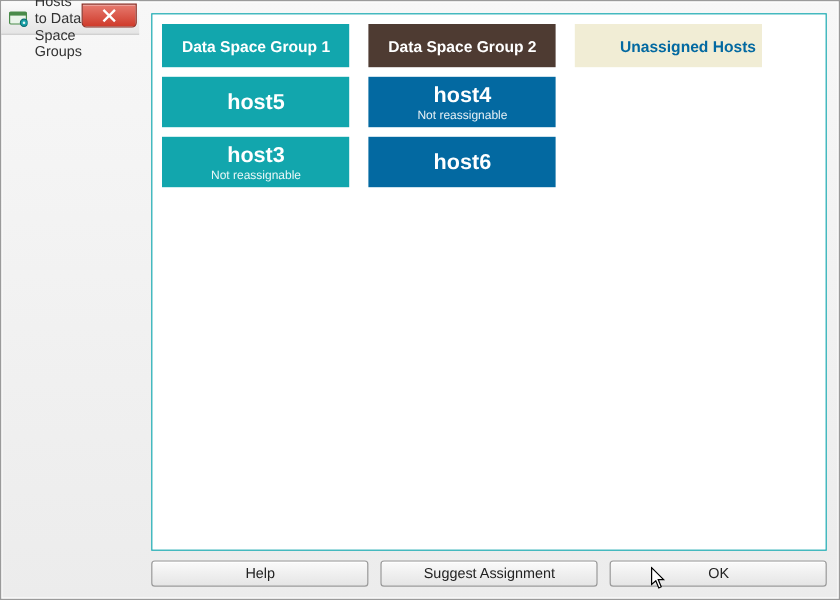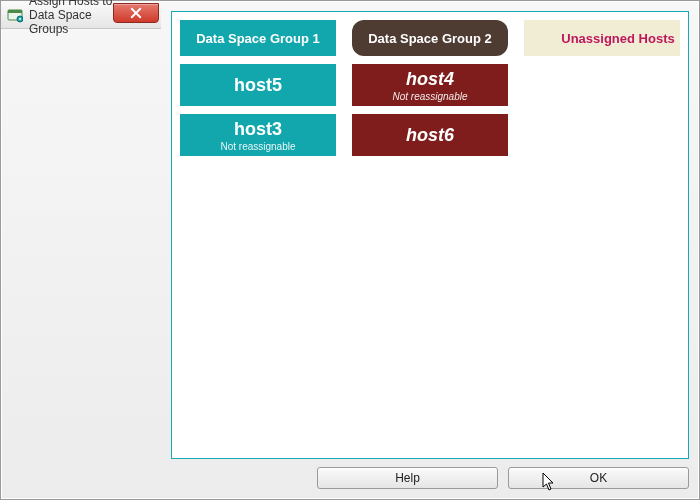--- a/index.html
+++ b/index.html
@@ -62,7 +62,7 @@
     color:#fff;
   }
   .col-header.teal { background:#12a6ad; }
-  .col-header.brown { background:#4e3b32;border-radius:12px; }
+  .col-header.brown { background:#4e3b32; }
   .col-header.tan {
     background:#f1edd5;
     color:#be185d;

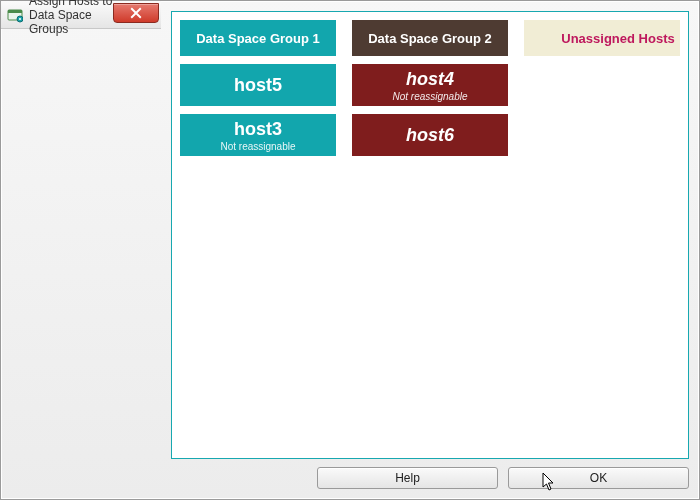--- a/index.html
+++ b/index.html
@@ -65,7 +65,7 @@
   .col-header.brown { background:#4e3b32; }
   .col-header.tan {
     background:#f1edd5;
-    color:#be185d;
+    color:#0369a1;
     padding-left:32px;
   }
   .host-tile {

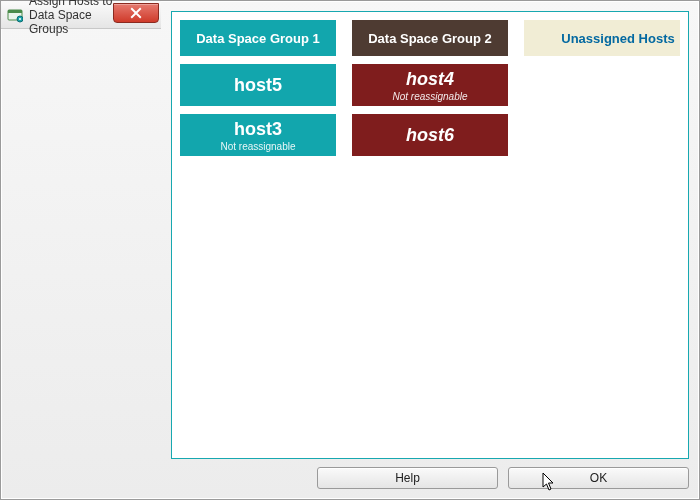--- a/index.html
+++ b/index.html
@@ -75,7 +75,7 @@
     cursor:move;
   }
   .host-tile.teal { background:#12a6ad; }
-  .host-tile.brown { background:#7f1d1d;font-style:italic; }
+  .host-tile.brown { background:#0369a1; }
   .host-name { font-weight:bold; font-size:18px; }
   .host-sub { font-size:10px; margin-top:1px; opacity:0.9; }
   .button-row {

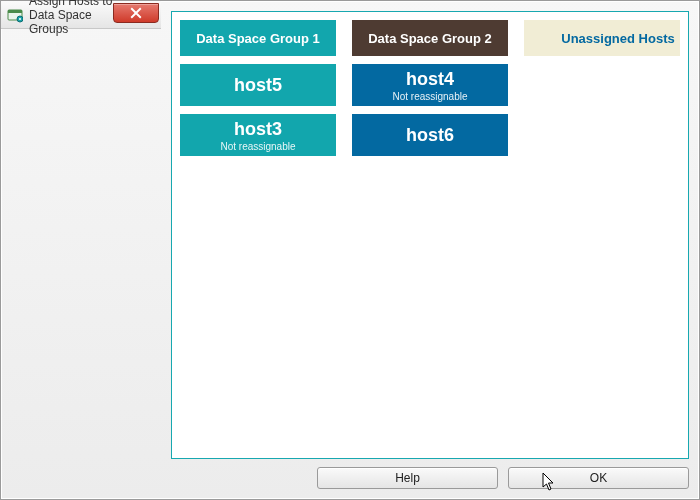--- a/index.html
+++ b/index.html
@@ -154,6 +154,7 @@
 
     <div class="button-row">
       <div class="btn">Help</div>
+      <div class="btn">Suggest Assignment</div>
       <div class="btn">OK</div>
     </div>
   </div>

